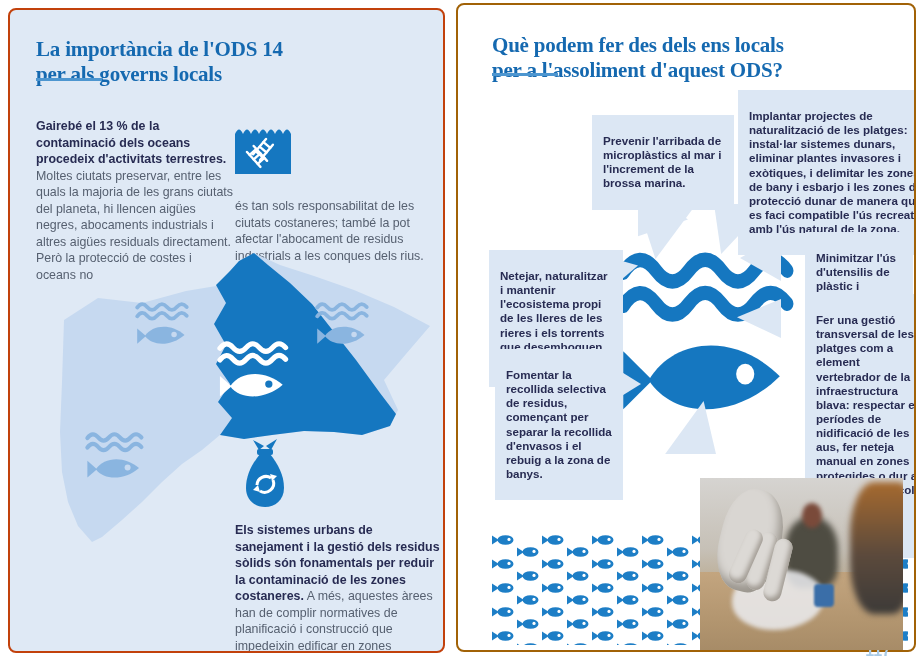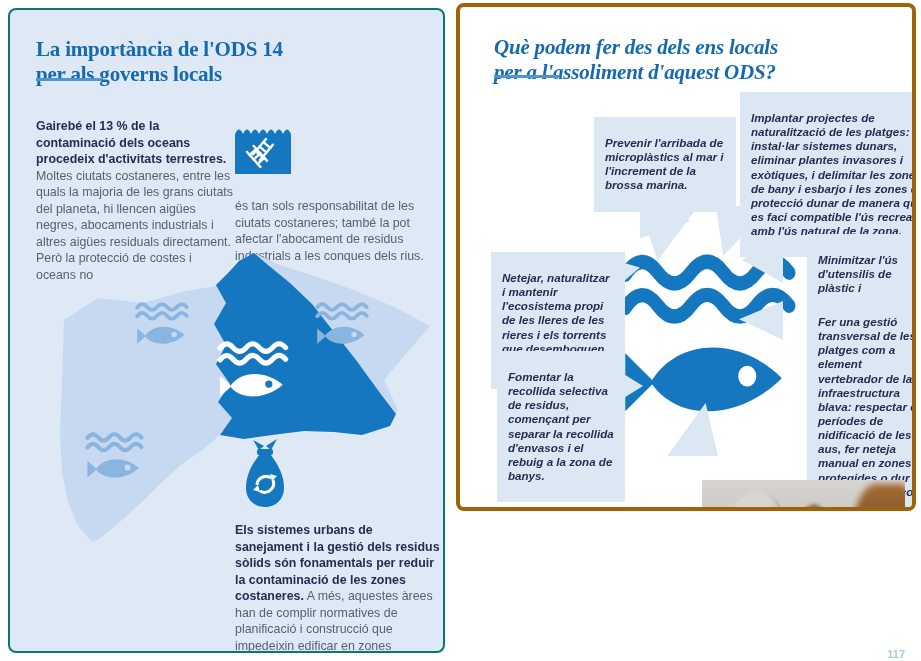--- a/index.html
+++ b/index.html
@@ -9,7 +9,7 @@
   
   .panel{position:absolute;box-sizing:border-box;border-radius:8px;}
   #left-panel{left:8px;top:8px;width:437px;height:645px;
-              background:#dfe9f5;border:2px solid #0f766e;overflow:hidden;}
+              background:#dfe9f5;border:2px solid #c2410c;overflow:hidden;}
   #right-panel{left:456px;top:3px;width:460px;height:508px;
                background:#ffffff;border:4px solid #a16207;overflow:hidden;font-style:italic;}
 

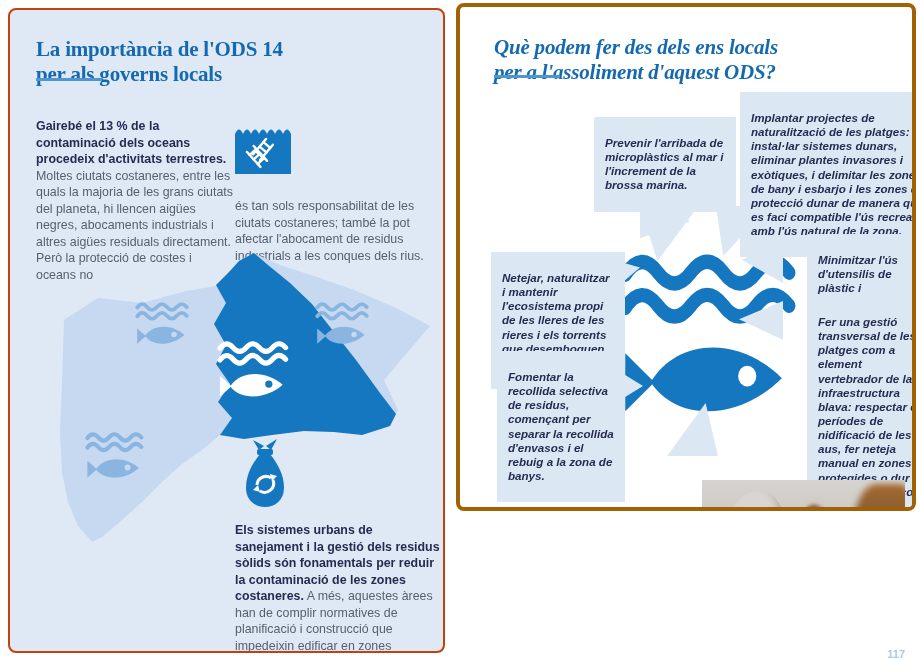--- a/index.html
+++ b/index.html
@@ -10,8 +10,8 @@
   .panel{position:absolute;box-sizing:border-box;border-radius:8px;}
   #left-panel{left:8px;top:8px;width:437px;height:645px;
               background:#dfe9f5;border:2px solid #c2410c;overflow:hidden;}
-  #right-panel{left:456px;top:3px;width:460px;height:508px;
-               background:#ffffff;border:4px solid #a16207;overflow:hidden;font-style:italic;}
+  #right-panel{left:456px;top:3px;width:460px;height:649px;
+               background:#ffffff;border:2px solid #a16207;overflow:hidden;}
 
   
   .panel-title{position:absolute;font-family:"Liberation Serif",serif;

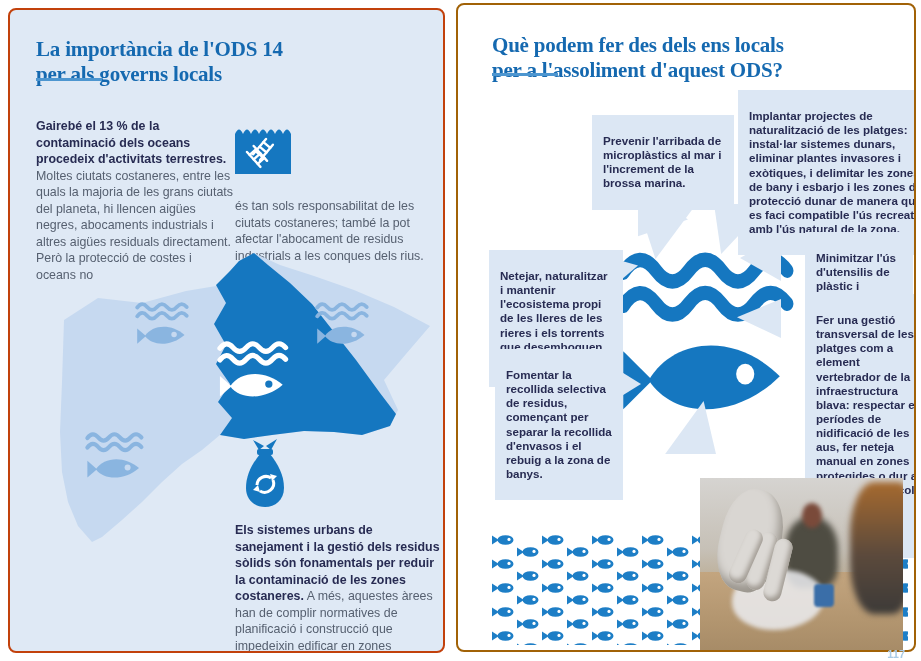--- a/index.html
+++ b/index.html
@@ -125,7 +125,7 @@
 per als governs locals</h2>
     <div class="title-rule"></div>
 
-    <p class="lp-par" id="lp-par1"><b>Gairebé el 13 % de la contaminació dels oceans procedeix d'activitats terrestres.</b><span> Moltes ciutats costaneres, entre les quals la majoria de les grans ciutats del planeta, hi llencen aigües negres, abocaments industrials i altres aigües residuals directament. Però la protecció de costes i oceans no</span></p>
+    <p class="lp-par" id="lp-par1"><b>Gairebé el 13 % de la contaminació dels oceans procedeix d'activitats terrestres.</b><span> Moltes ciutats preservar, entre les quals la majoria de les grans ciutats del planeta, hi llencen aigües negres, abocaments industrials i altres aigües residuals directament. Però la protecció de costes i oceans no</span></p>
 
     <span id="lp-waste-icon">
       <svg width="56" height="52" viewBox="0 0 56 52">

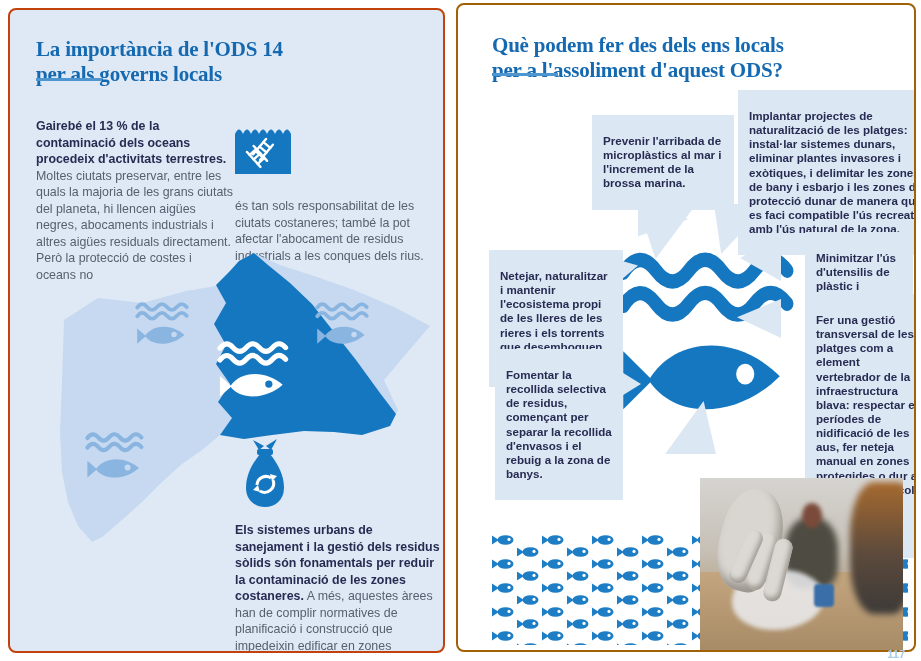--- a/index.html
+++ b/index.html
@@ -94,8 +94,8 @@
   #rp-photo .ph-cup{position:absolute;left:56%;top:60%;width:10%;height:13%;
       background:#3a6ea8;border-radius:18%;filter:blur(1px);}
 
-  .page-number{position:absolute;right:16px;bottom:1px;font-weight:bold;
-      font-size:11px;color:#a9cbe7;}
+  .page-number{position:absolute;right:30px;bottom:1px;font-weight:bold;
+      font-size:16px;color:#a9cbe7;}
 
   svg .wv{fill:none;stroke:currentColor;stroke-width:7;stroke-linecap:round;}
 </style>

